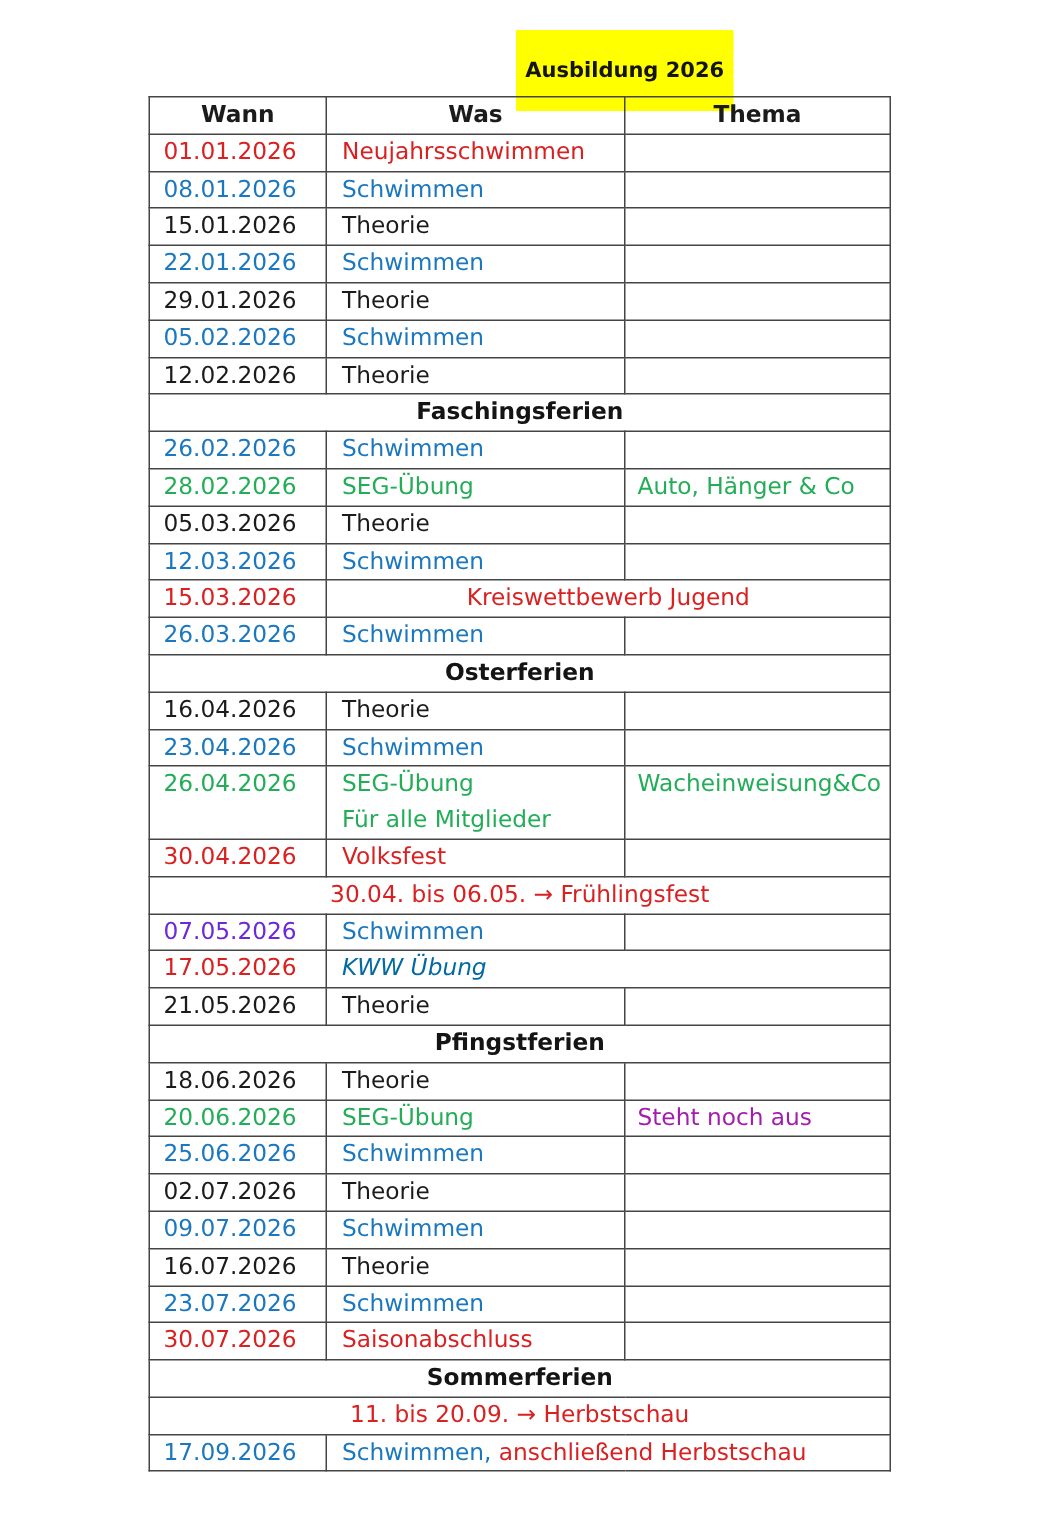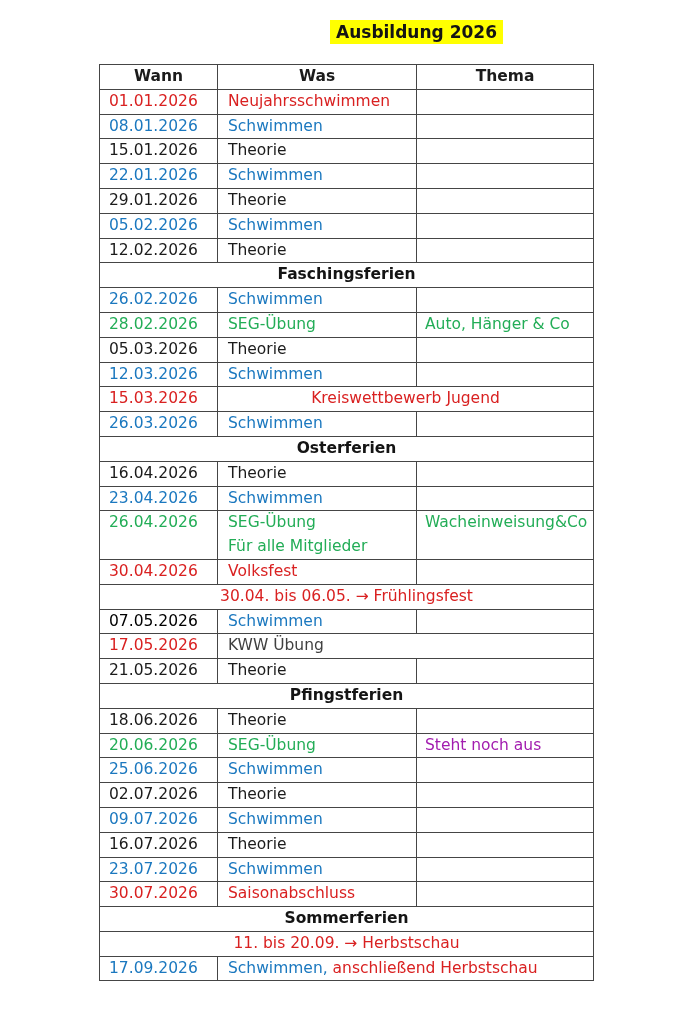--- a/index.html
+++ b/index.html
@@ -7,7 +7,7 @@
   .page{position:relative;width:699px;height:1024px;background:#ffffff;overflow:hidden;}
   .title-wrap{position:absolute;top:20px;left:0;width:100%;text-align:center;}
   .title{display:inline-block;position:relative;left:67px;background:#ffff00;color:#141414;
-         font-weight:bold;font-size:17px;line-height:24px;padding:0 6px;}
+         font-weight:bold;font-size:14px;line-height:24px;padding:15px 6px;}
   table.schedule{position:absolute;left:99px;top:64px;width:494px;border-collapse:collapse;table-layout:fixed;}
   .schedule th,.schedule td{border:1px solid #454545;height:23.8px;font-size:15.5px;line-height:23.8px;
          padding:0 2px 0 10px;white-space:nowrap;overflow:hidden;vertical-align:middle;color:#1b1b1b;}

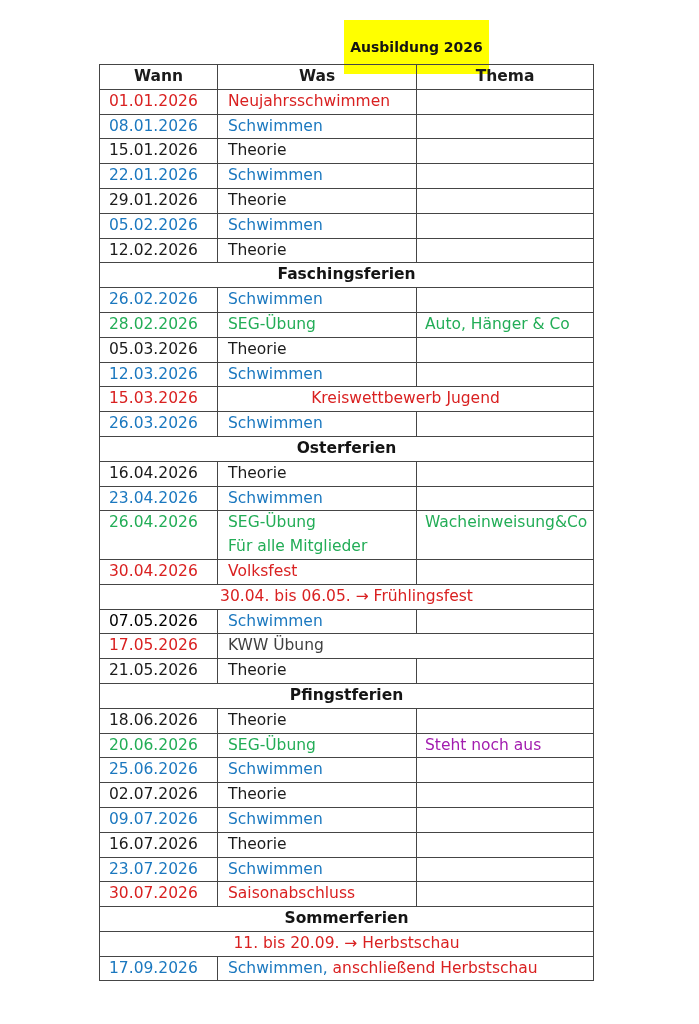--- a/index.html
+++ b/index.html
@@ -137,7 +137,7 @@
           <td colspan="3" class="fullspan" style="color: rgb(217, 33, 33);">30.04. bis 06.05. → Frühlingsfest</td>
         </tr>
         <tr>
-          <td class="date" style="color: #000000; margin-top: 28px;">07.05.2026</td>
+          <td class="date" style="color: #6d28d9; margin-top: 28px;">07.05.2026</td>
           <td style="color: rgb(27, 120, 191);">Schwimmen</td>
           <td class="thema" style="color: rgb(27, 120, 191);"></td>
         </tr>

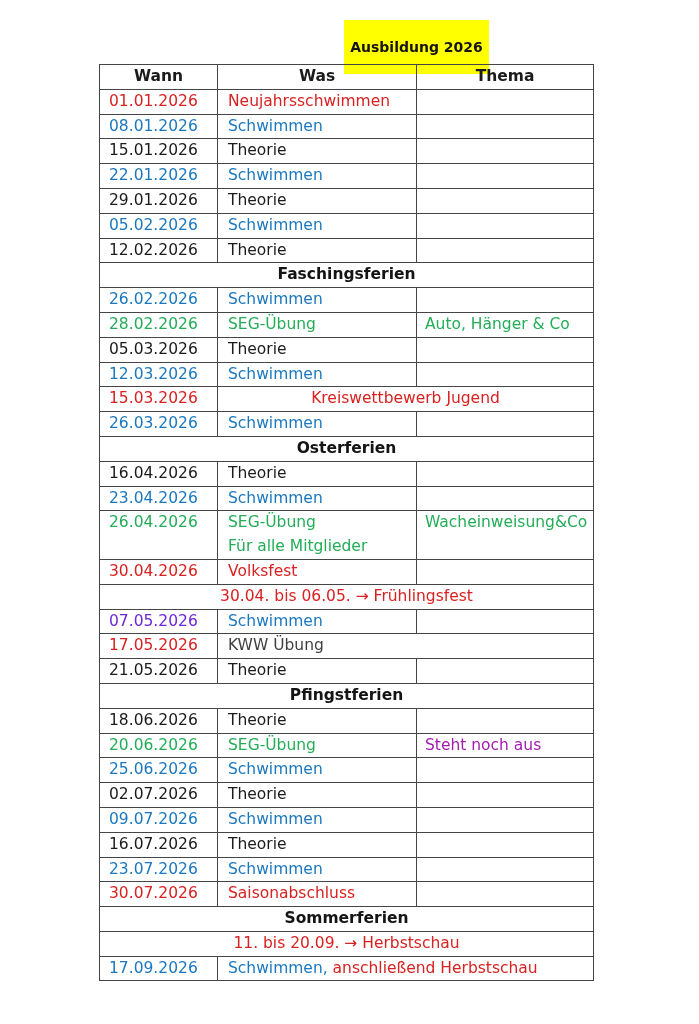--- a/index.html
+++ b/index.html
@@ -143,7 +143,7 @@
         </tr>
         <tr>
           <td class="date" style="color: rgb(217, 33, 33);">17.05.2026</td>
-          <td colspan="2" style="color: #404040;">KWW Übung</td>
+          <td colspan="2" style="color: #0369a1; font-style: italic;">KWW Übung</td>
         </tr>
         <tr>
           <td class="date" style="color: rgb(27, 27, 27);">21.05.2026</td>

